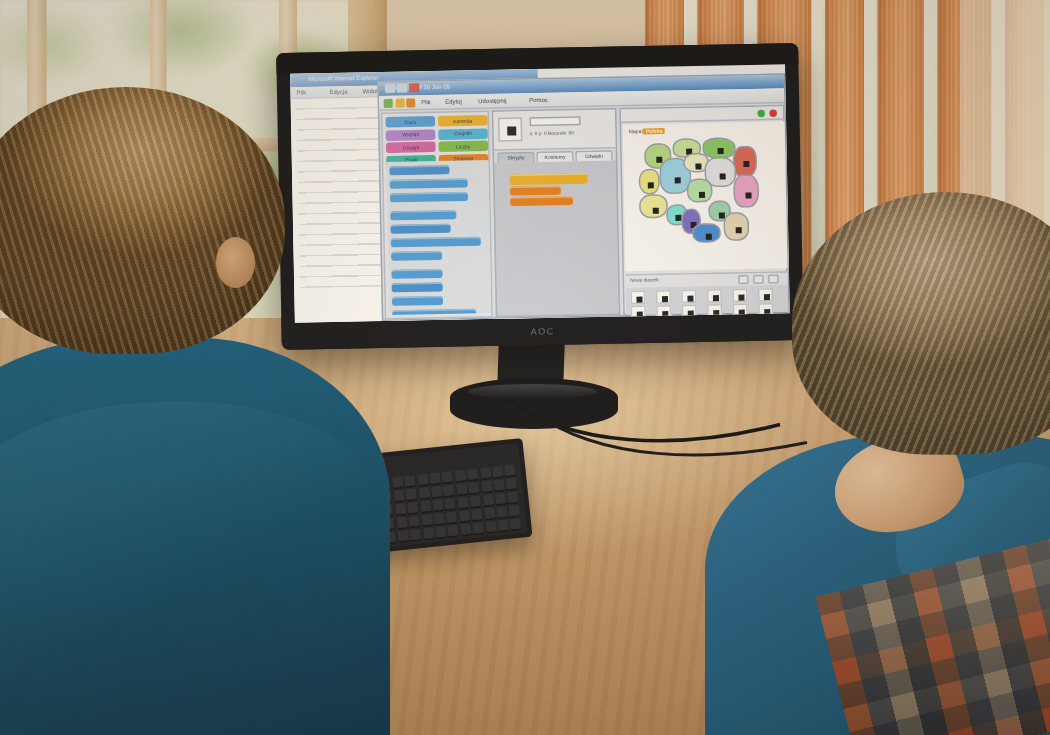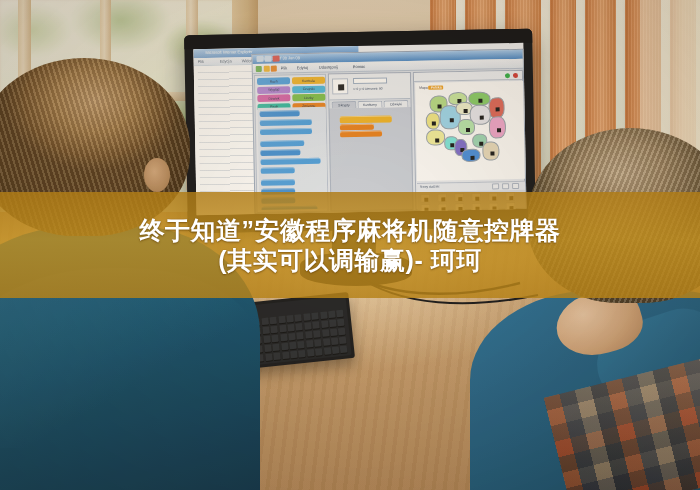--- a/index.html
+++ b/index.html
@@ -576,10 +576,6 @@
   <div class="layer grade"></div>
   <div class="layer warm"></div>
 
-  <div class="layer overlay">
-    <div class="ovl-line">终于知道”安徽程序麻将机随意控牌器</div>
-    <div class="ovl-line">(其实可以调输赢)- 珂珂</div>
-  </div>
 
 </div>
 

